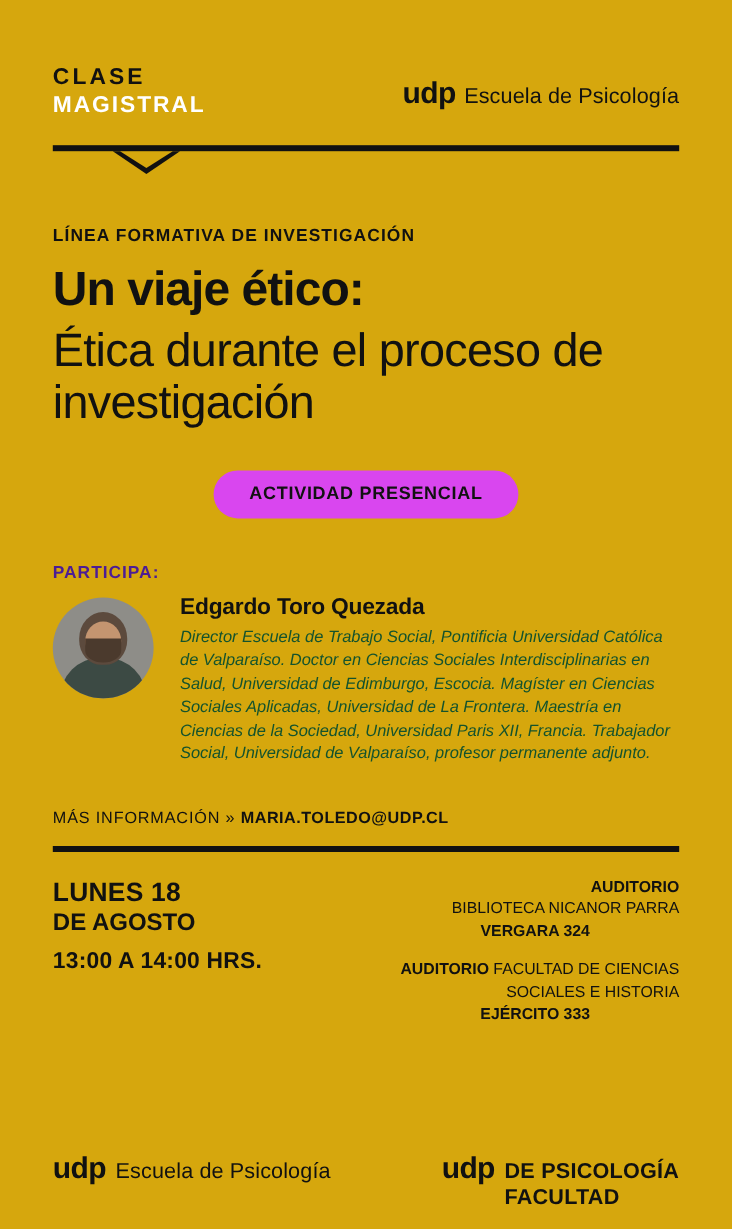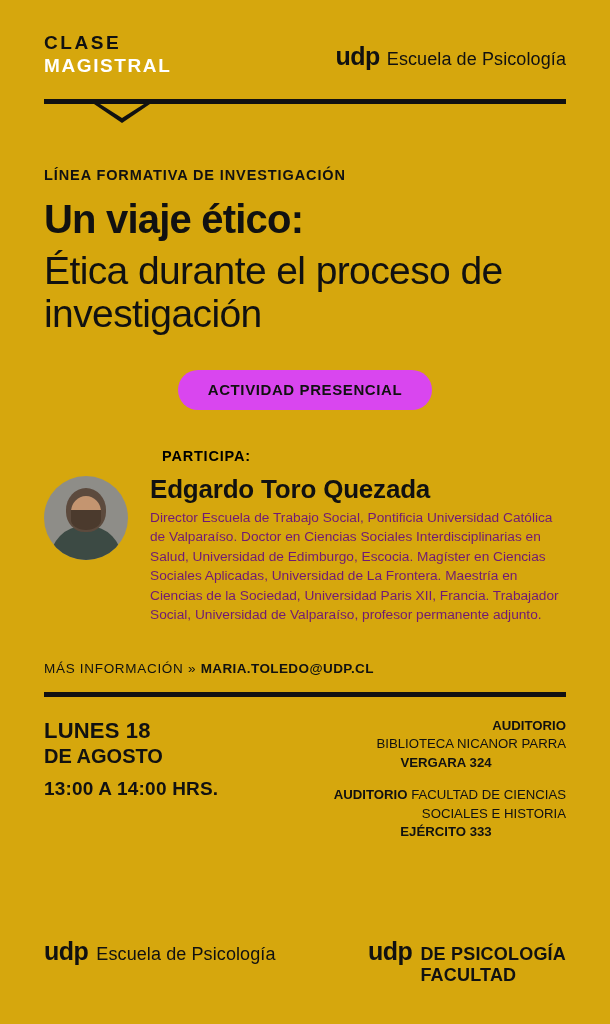--- a/index.html
+++ b/index.html
@@ -25,6 +25,7 @@
     justify-content: space-between;
     align-items: flex-start;
     padding-top: 32px;
+    margin-top: 22px;
   }
   .clase-block {
     line-height: 1.12;

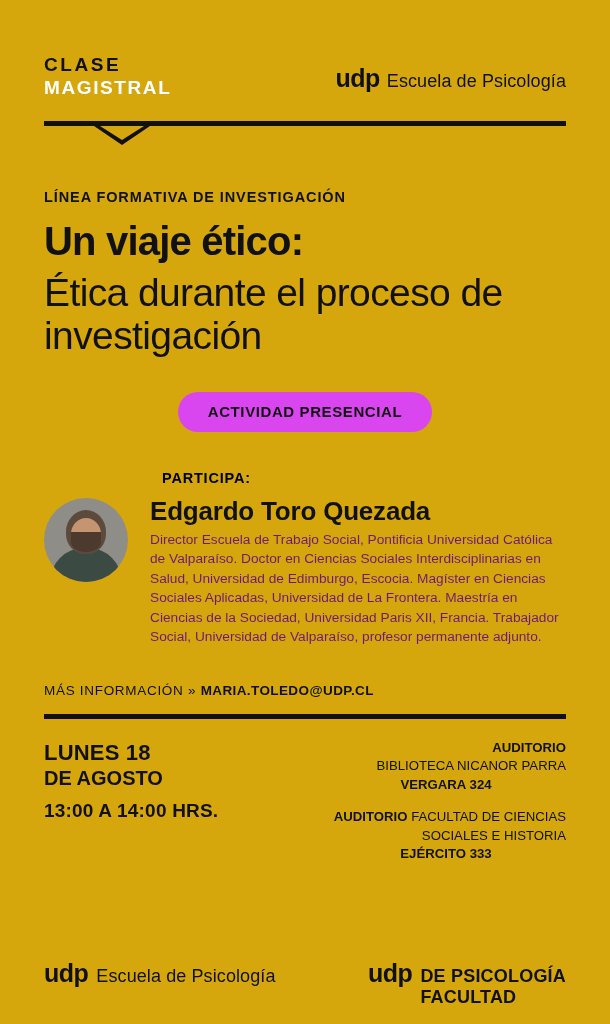--- a/index.html
+++ b/index.html
@@ -138,11 +138,10 @@
   
   .participa {
     margin-top: 38px;
-    margin-left: 118px;
     font-size: 14.5px;
     font-weight: 700;
     letter-spacing: 0.8px;
-    color: #000000;
+    color: #4c1d95;
   }
   .speaker {
     display: flex;

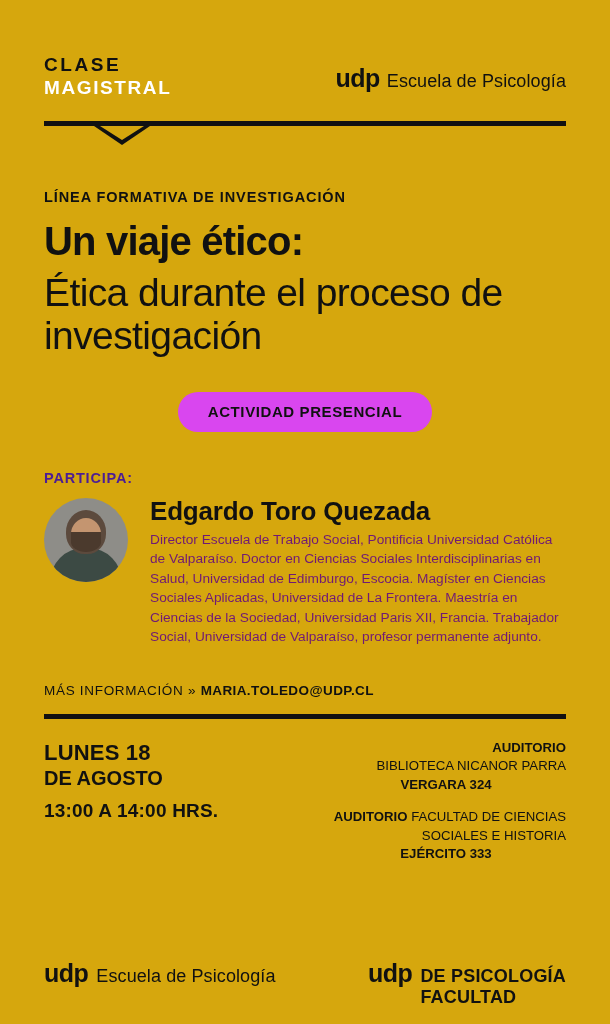--- a/index.html
+++ b/index.html
@@ -188,7 +188,7 @@
   }
   .speaker-text { flex: 1; }
   .speaker-name {
-    font-size: 26px;
+    font-size: 19px;
     font-weight: 700;
     color: #111;
     letter-spacing: -0.2px;

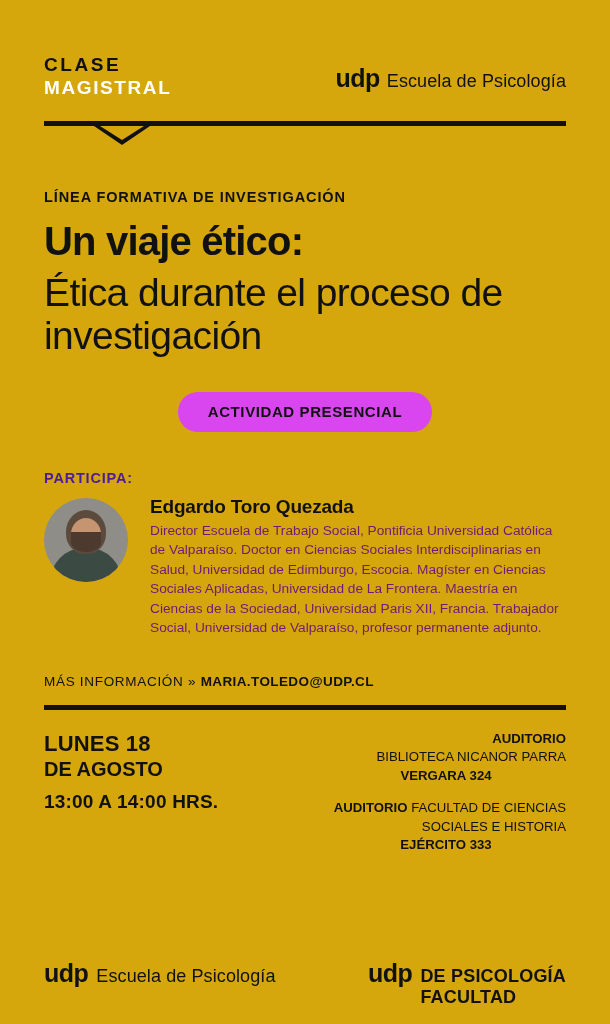--- a/index.html
+++ b/index.html
@@ -197,7 +197,8 @@
     margin-top: 3px;
     font-size: 13.7px;
     line-height: 1.42;
-    color: #701a75;
+    color: #14532d;
+    font-style: italic;
   }
 
   

